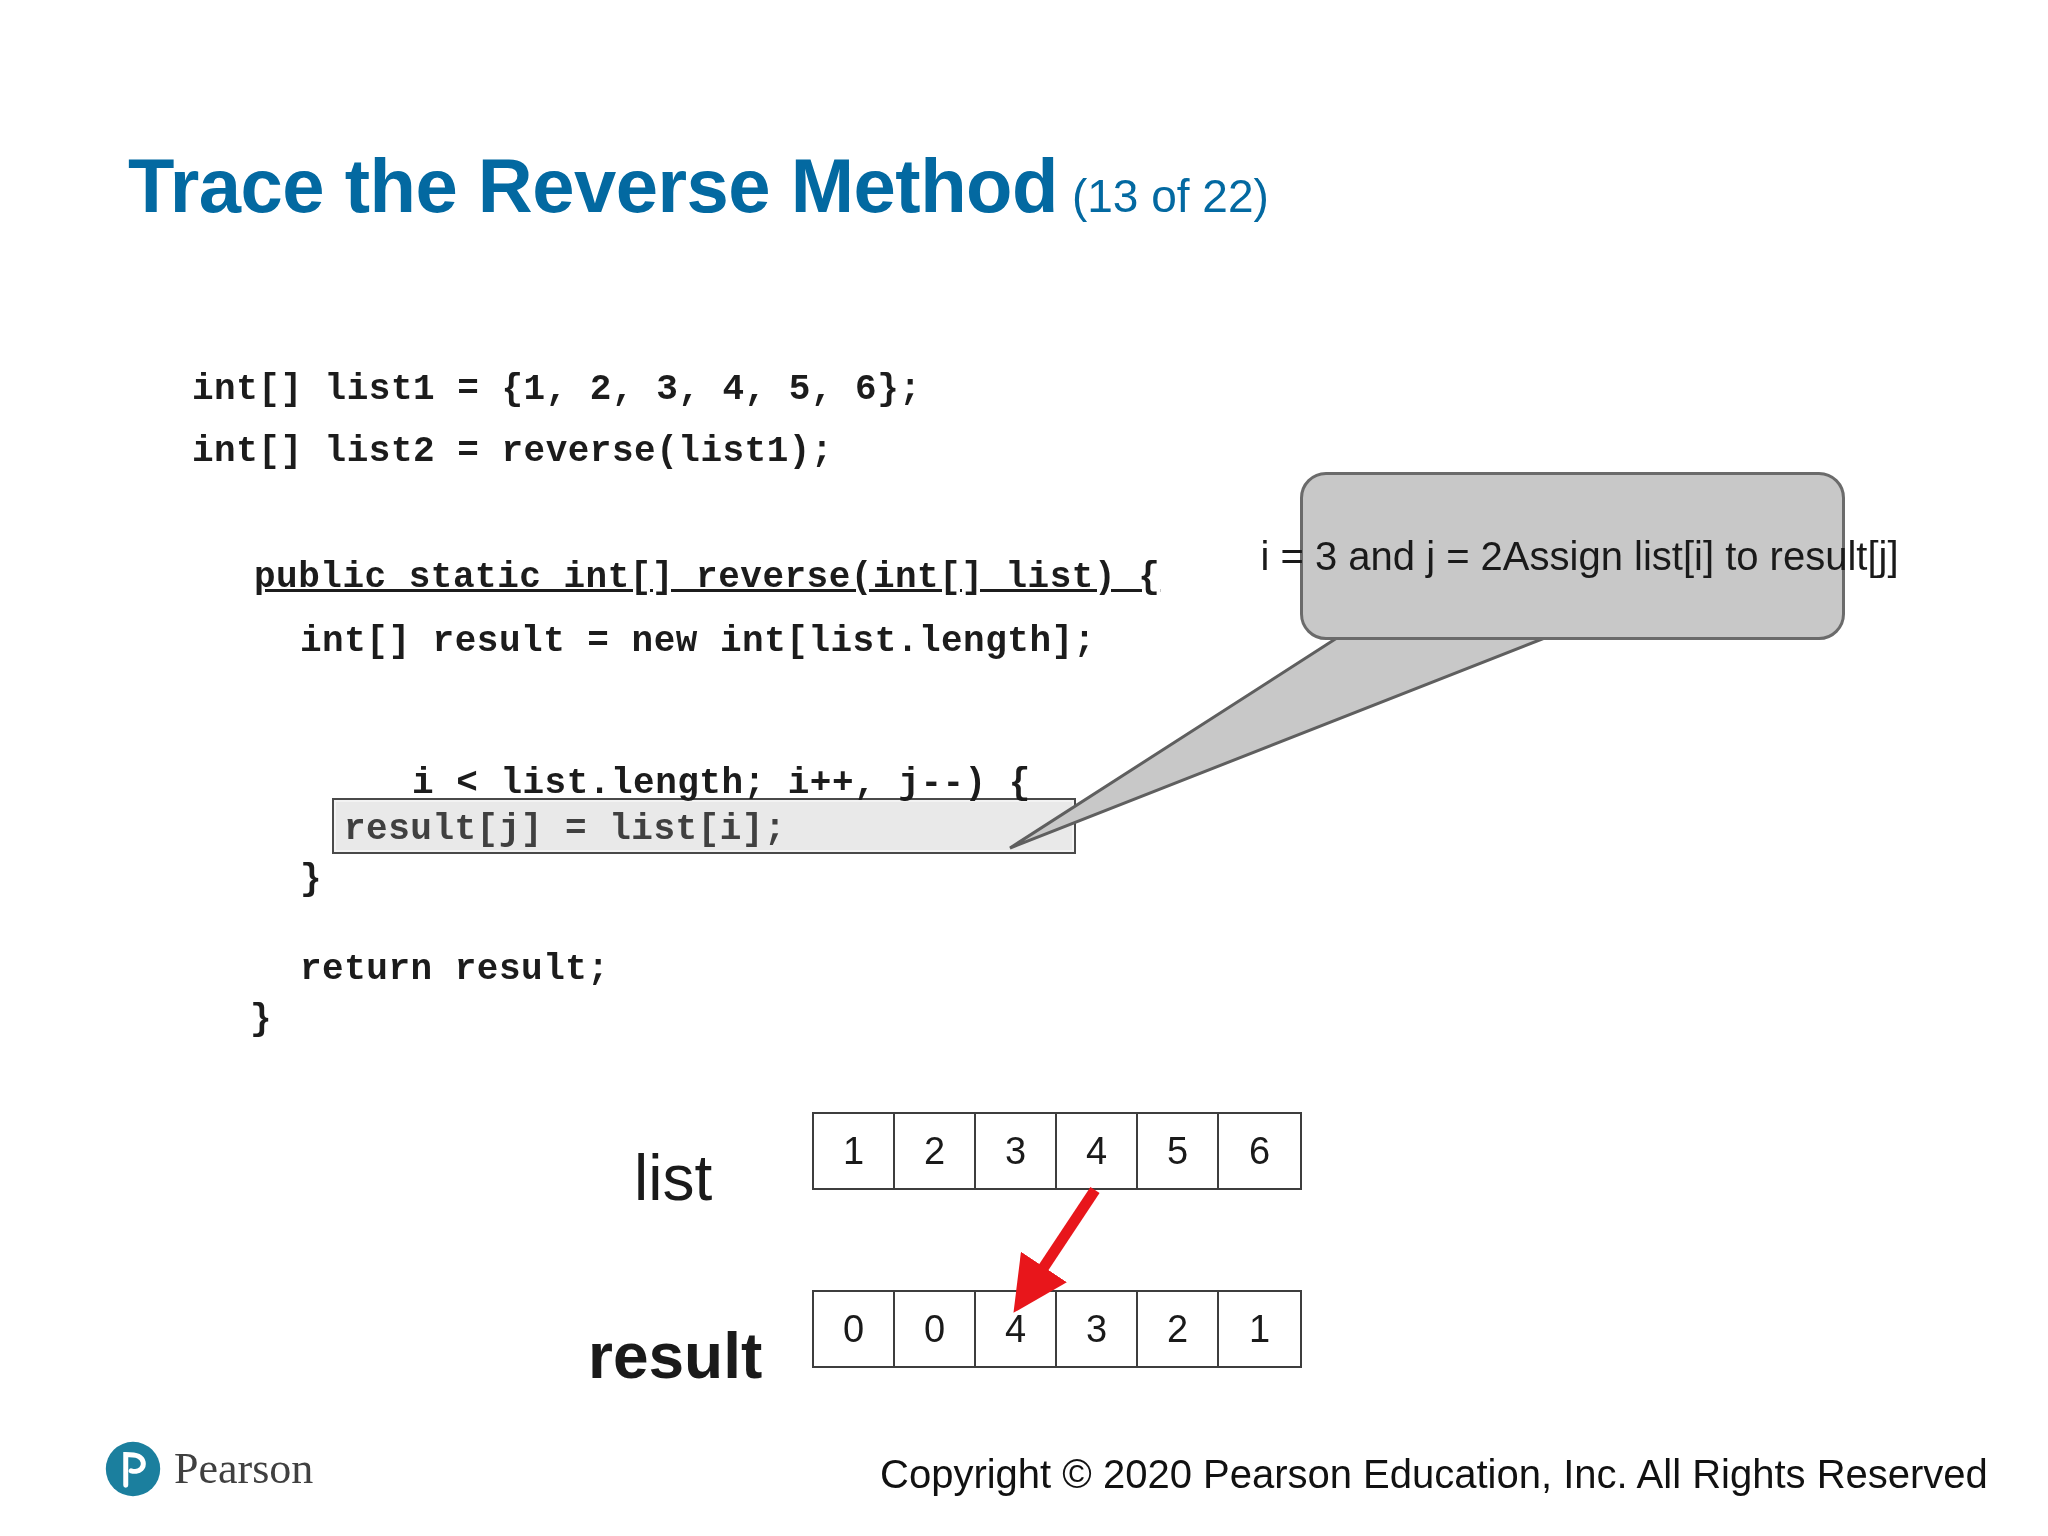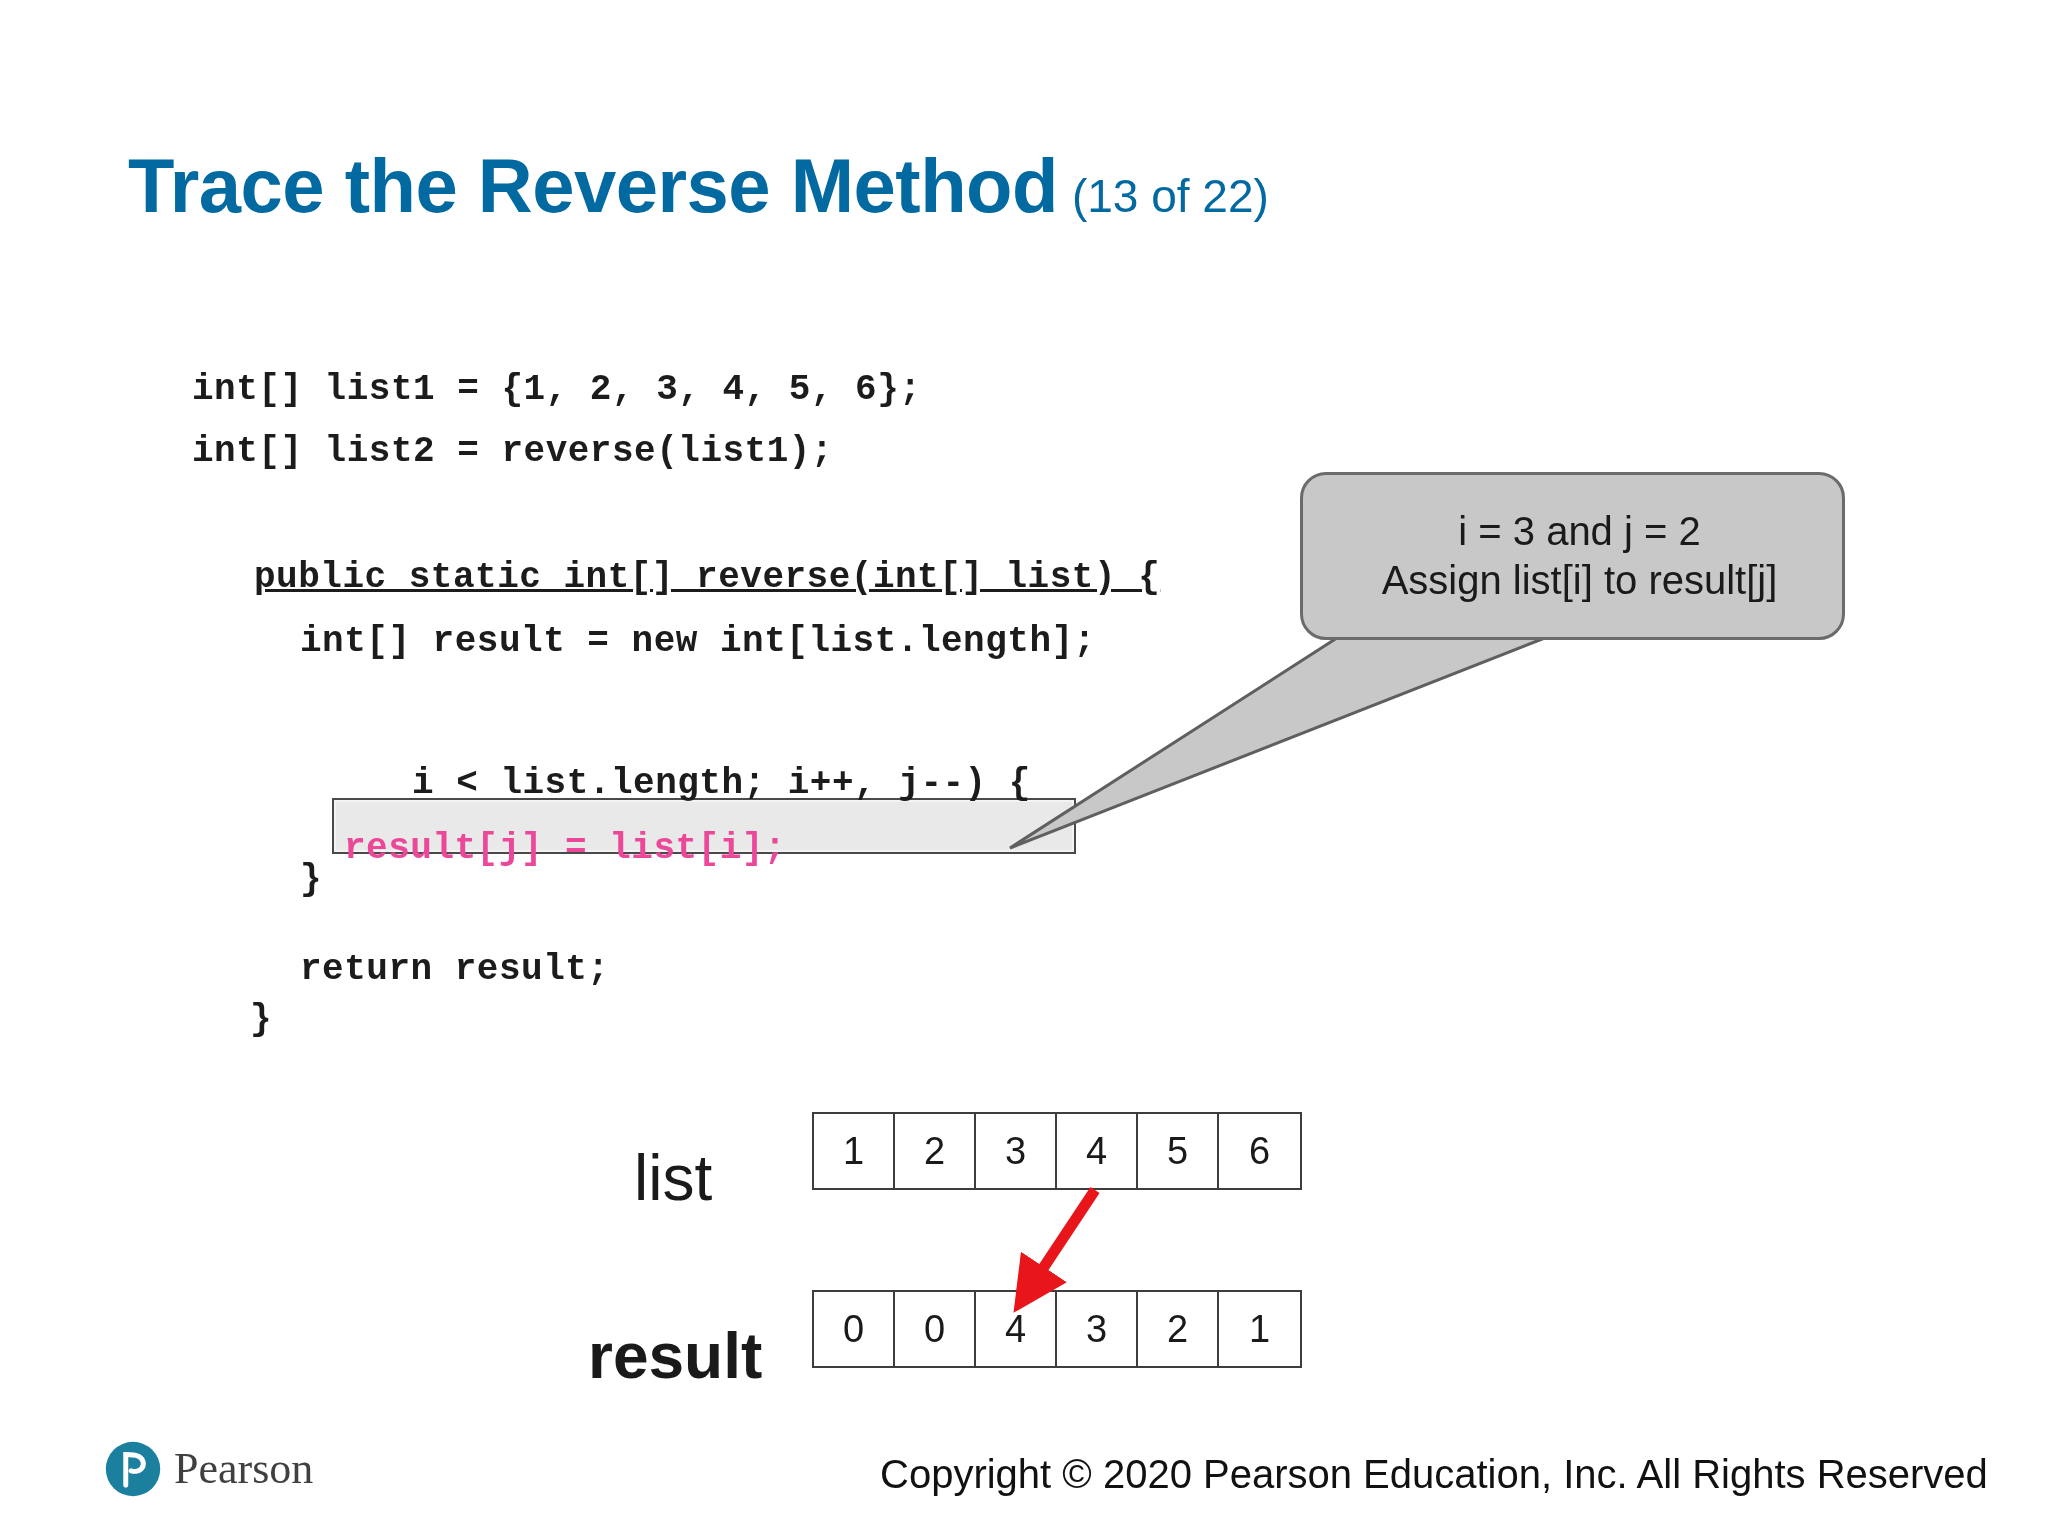--- a/index.html
+++ b/index.html
@@ -97,7 +97,7 @@
     border-radius: 26px;
     box-sizing: border-box;
     display: flex;
-    flex-direction: column;
+    flex-direction: row;
     align-items: center;
     justify-content: center;
     z-index: 6;

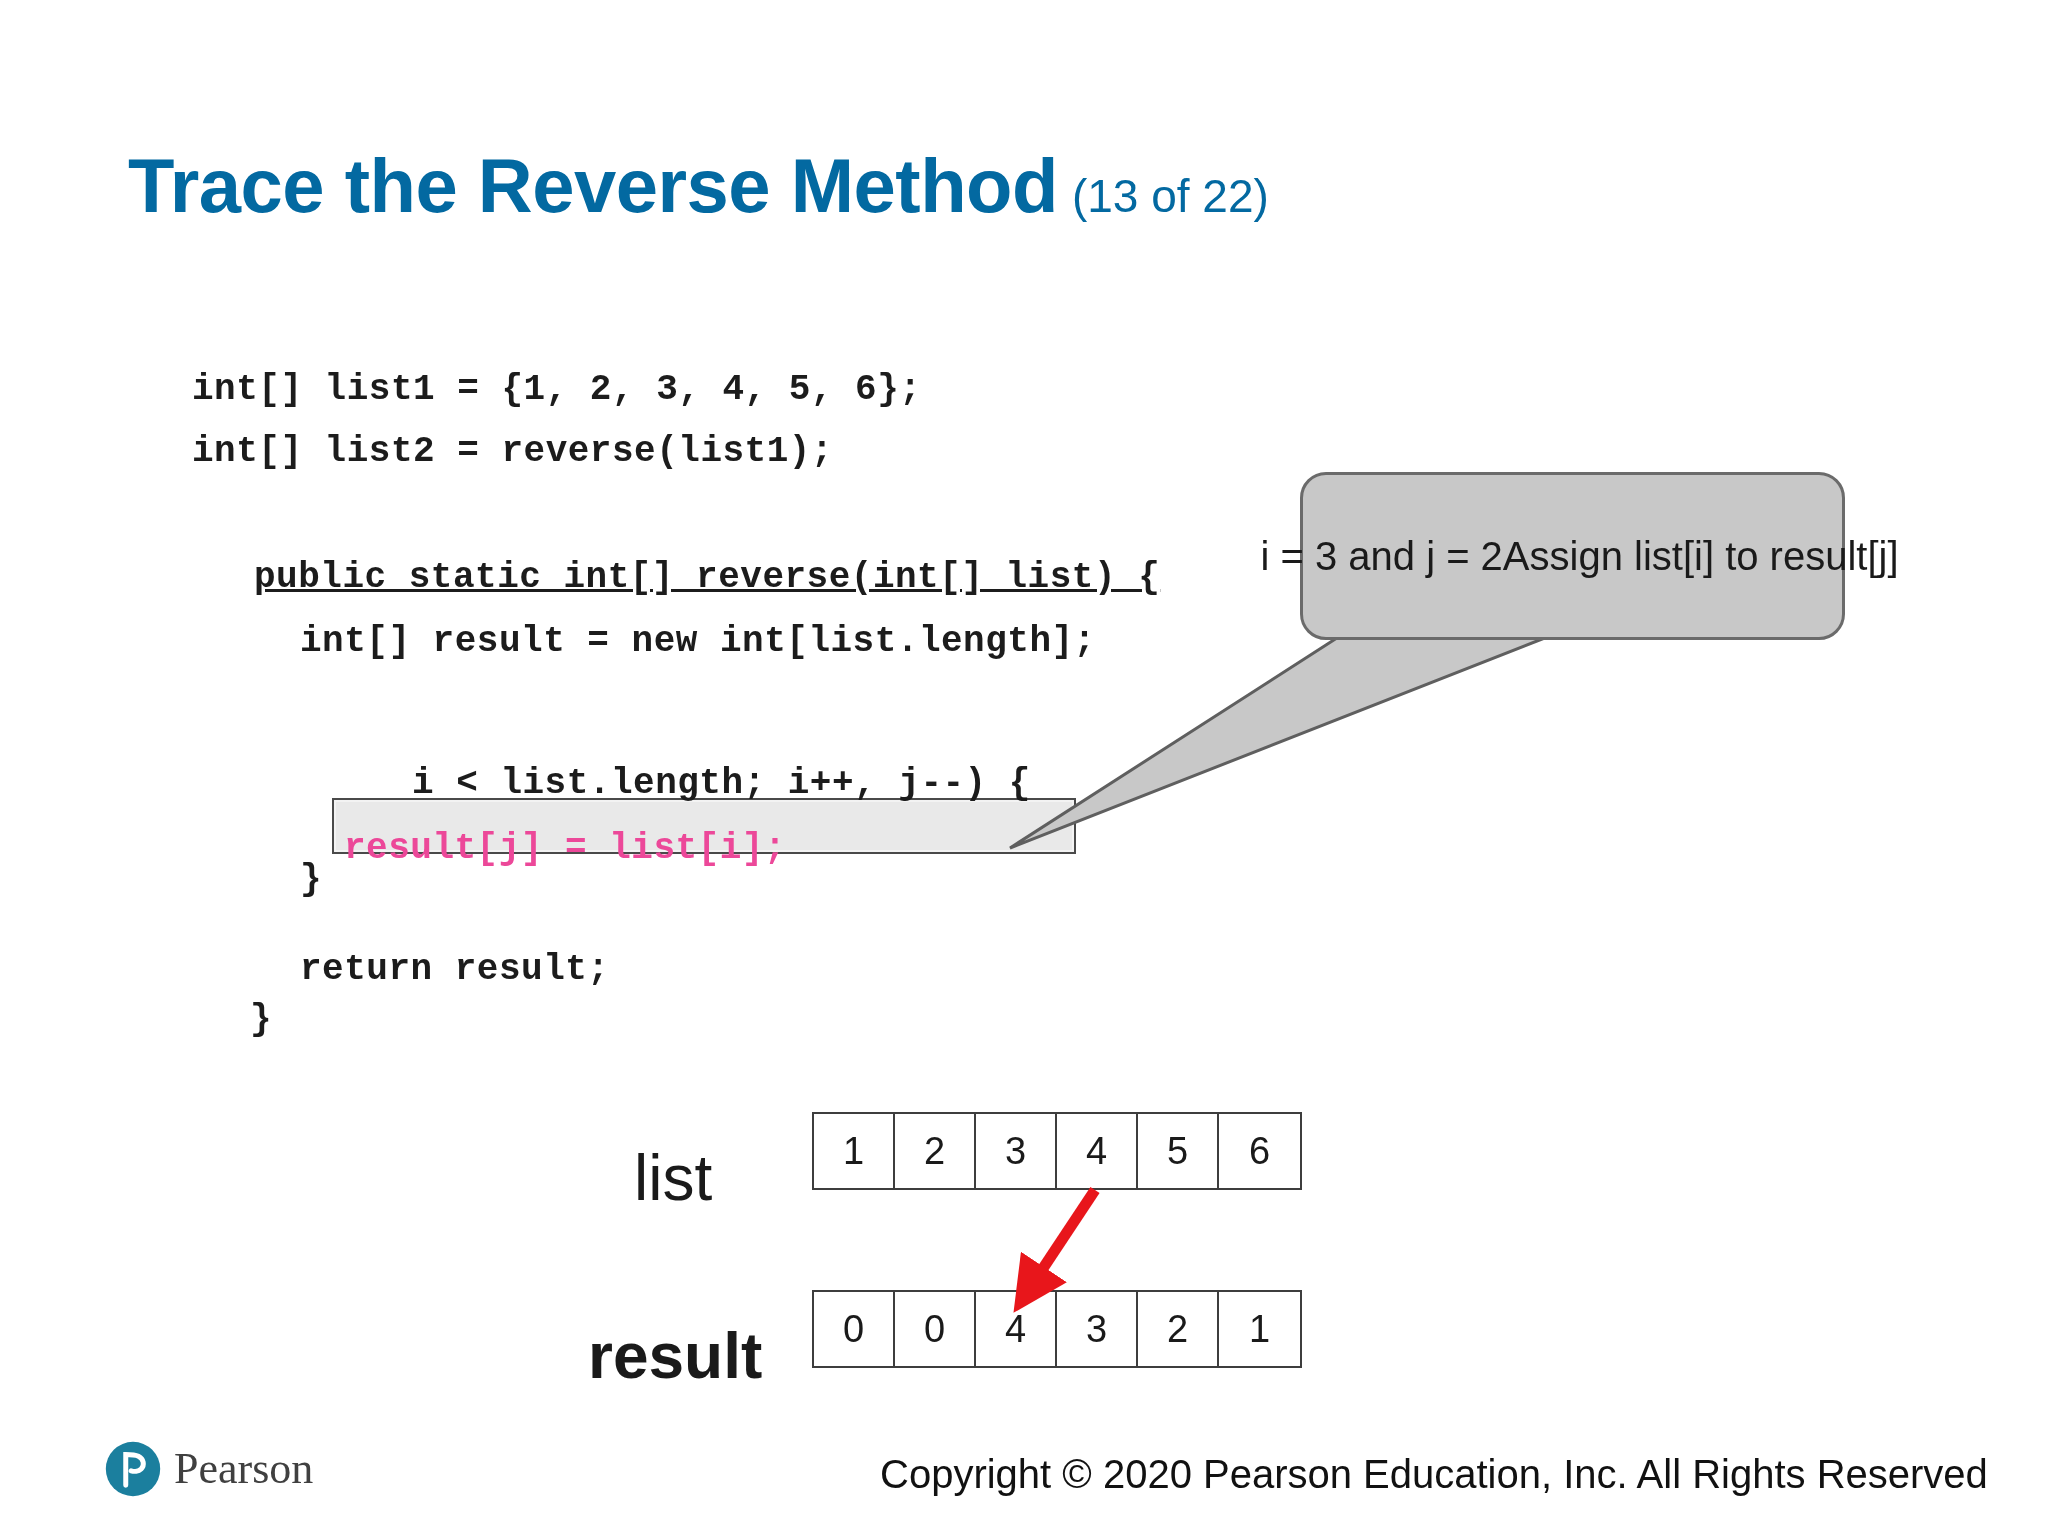--- a/index.html
+++ b/index.html
@@ -67,7 +67,7 @@
   .cl-4 { left: 300px;  top: 624px; }
   .cl-5 { left: 300px;  top: 716px; }
   .cl-6 { left: 412px;  top: 766px; }
-  .cl-7 { left: 344px;  top: 831px; color: #ec4899; }
+  .cl-7 { left: 344px;  top: 812px; color: #404040; }
   .cl-8 { left: 300px;  top: 862px; }
   .cl-9 { left: 300px;  top: 952px; }
   .cl-10{ left: 250px;  top: 1002px; }

